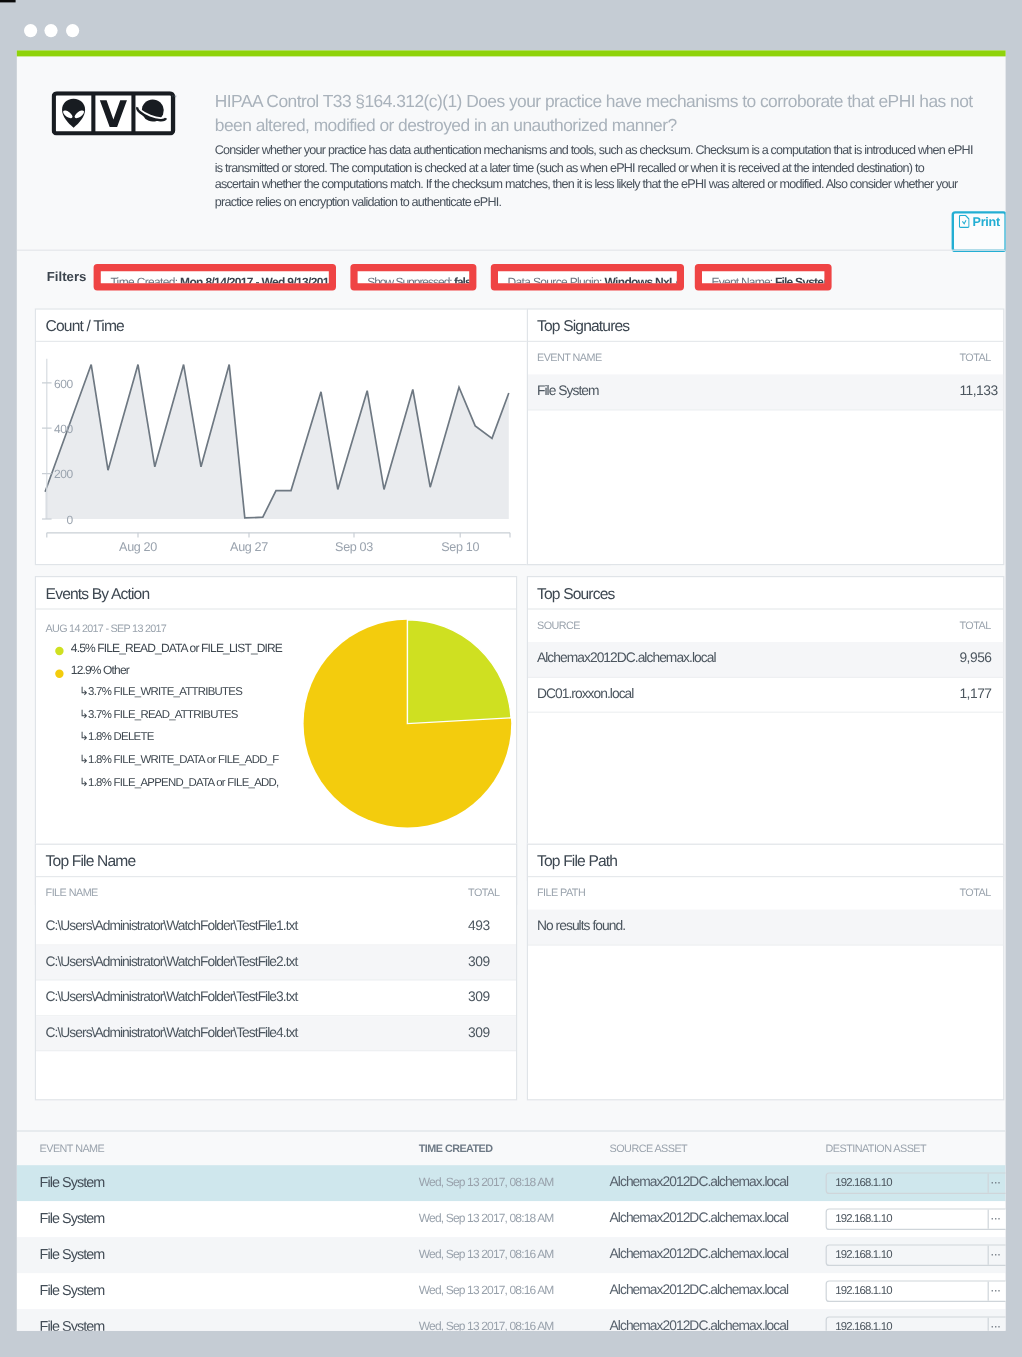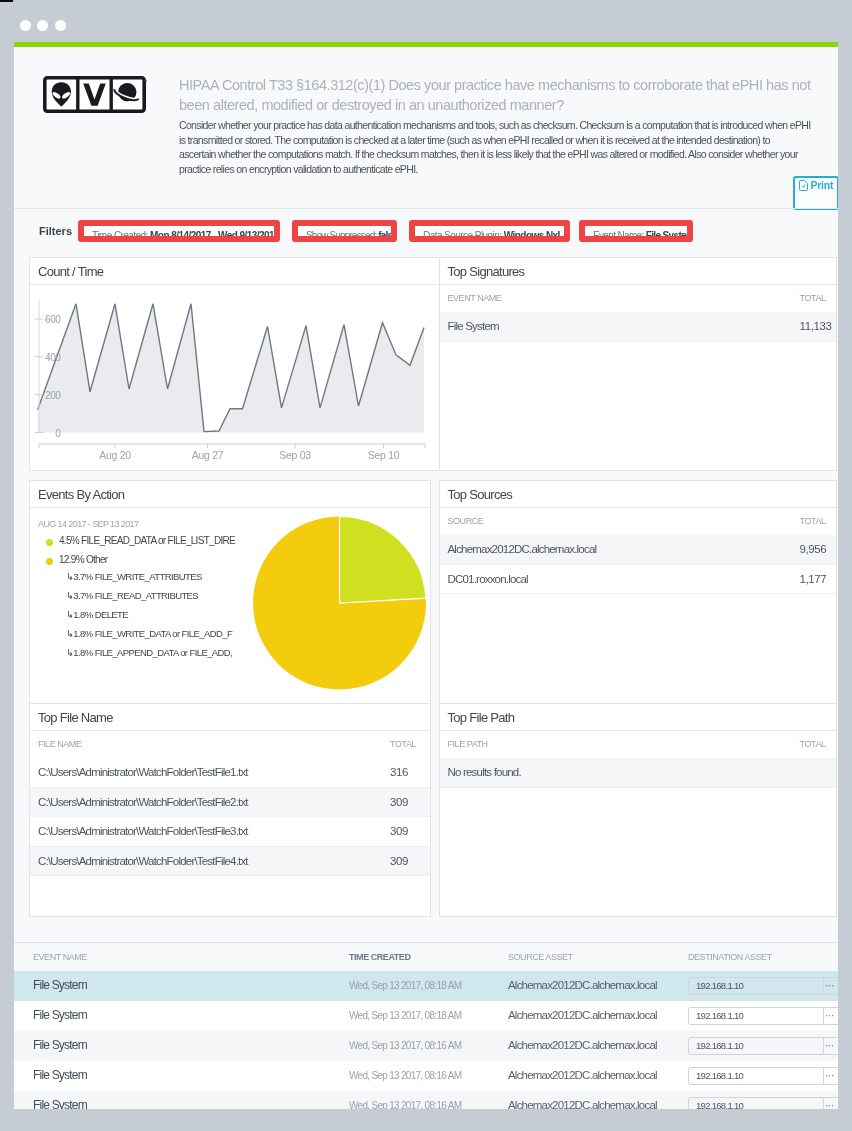--- a/index.html
+++ b/index.html
@@ -143,7 +143,7 @@
     <div class="panel" style="left:15px;top:656px;width:402px;height:213.5px">
       <div class="ph">Top File Name</div>
       <div class="thead"><span>FILE NAME</span><span class="tot">TOTAL</span></div>
-      <div class="trow"><span>C:\Users\Administrator\WatchFolder\TestFile1.txt</span><span class="tot">316</span></div>
+      <div class="trow"><span>C:\Users\Administrator\WatchFolder\TestFile1.txt</span><span class="tot">493</span></div>
       <div class="trow shade"><span>C:\Users\Administrator\WatchFolder\TestFile2.txt</span><span class="tot">309</span></div>
       <div class="trow"><span>C:\Users\Administrator\WatchFolder\TestFile3.txt</span><span class="tot">309</span></div>
       <div class="trow shade"><span>C:\Users\Administrator\WatchFolder\TestFile4.txt</span><span class="tot">309</span></div>

